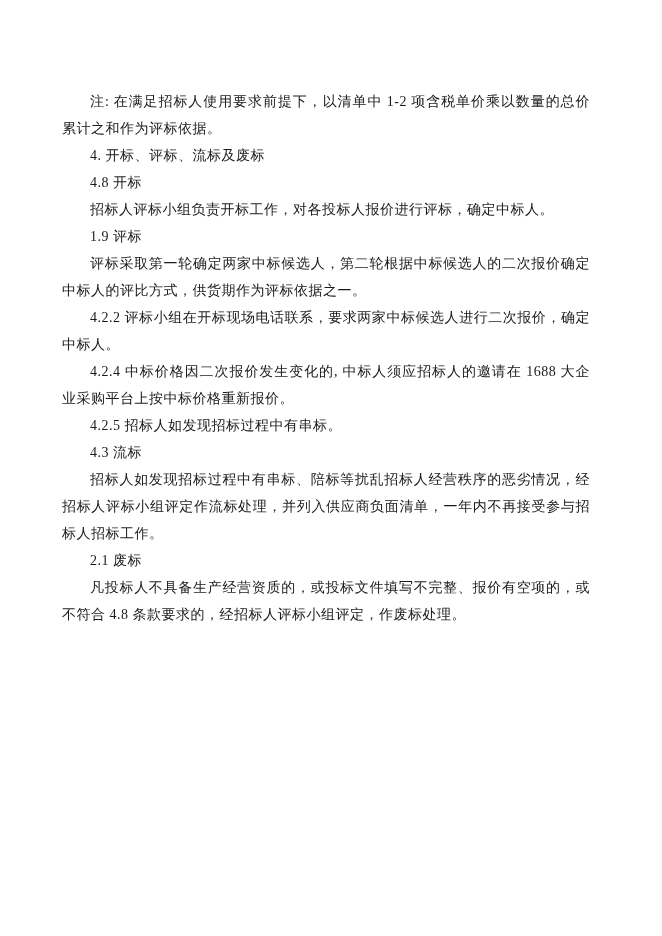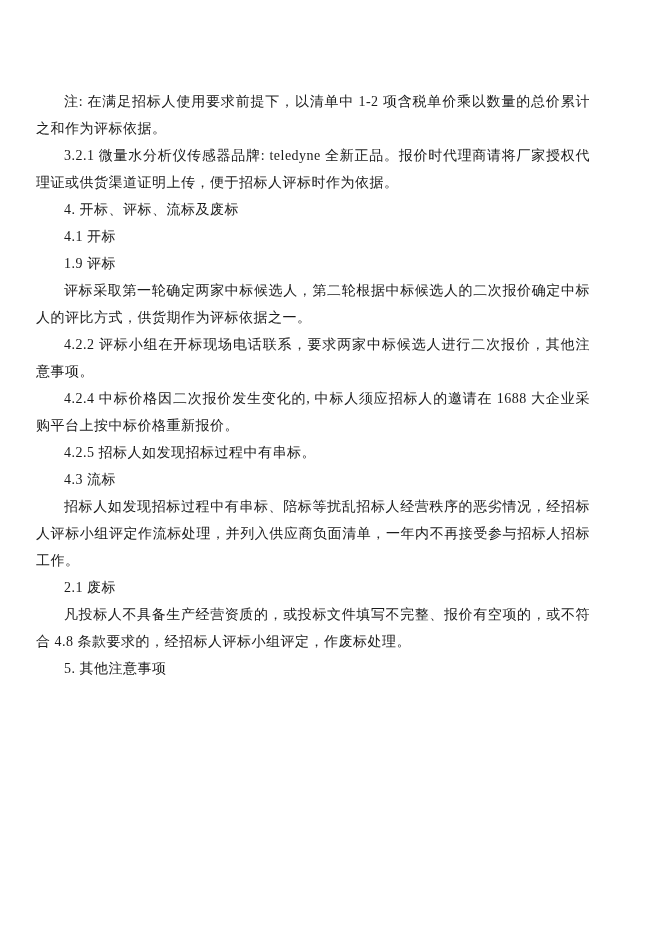--- a/index.html
+++ b/index.html
@@ -13,7 +13,7 @@
     height: 936px;
     background: #ffffff;
     box-sizing: border-box;
-    padding: 88px 72px 40px 36px;
+    padding: 88px 72px 40px 62px;
     font-family: "Liberation Serif", "DejaVu Serif", serif;
     color: #1a1a1a;
     overflow: hidden;

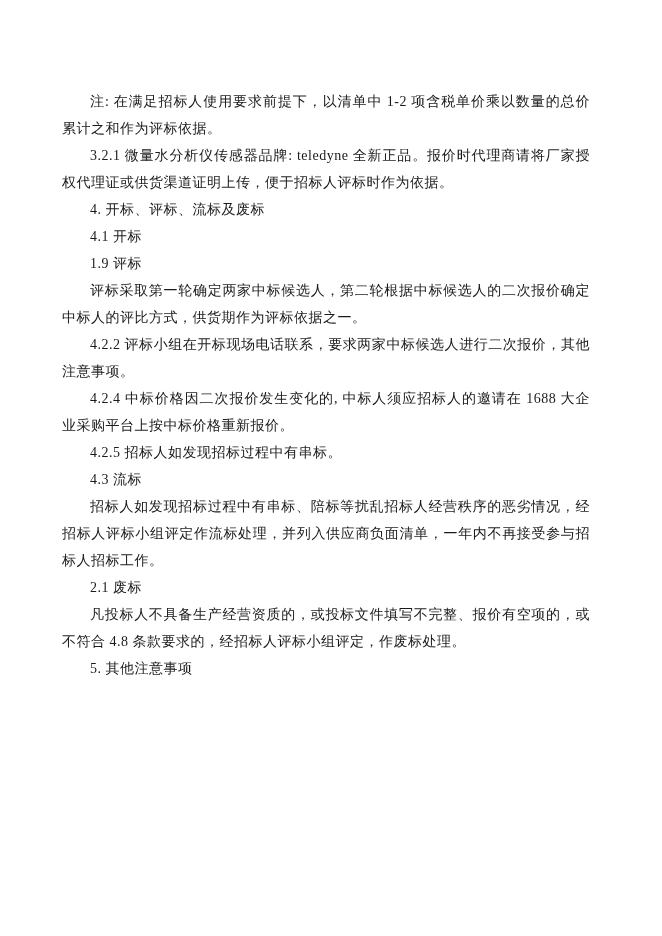--- a/index.html
+++ b/index.html
@@ -34,7 +34,6 @@
 <div class="page">
   <div class="doc-body">
     <p>注: 在满足招标人使用要求前提下，以清单中 1-2 项含税单价乘以数量的总价累计之和作为评标依据。</p>
-    <p>3.2.1 微量水分析仪传感器品牌: teledyne 全新正品。报价时代理商请将厂家授权代理证或供货渠道证明上传，便于招标人评标时作为依据。</p>
     <p>4. 开标、评标、流标及废标</p>
     <p>4.1 开标</p>
     <p>1.9 评标</p>

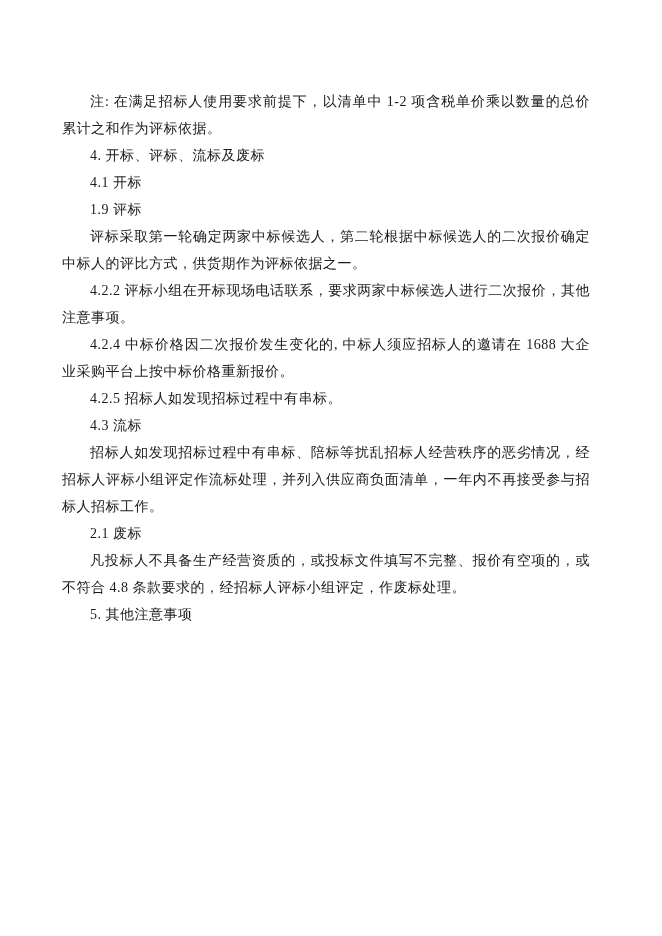--- a/index.html
+++ b/index.html
@@ -35,7 +35,7 @@
   <div class="doc-body">
     <p>注: 在满足招标人使用要求前提下，以清单中 1-2 项含税单价乘以数量的总价累计之和作为评标依据。</p>
     <p>4. 开标、评标、流标及废标</p>
-    <p>4.1 开标</p>
+    <p>4.8 开标</p>
     <p>1.9 评标</p>
     <p>评标采取第一轮确定两家中标候选人，第二轮根据中标候选人的二次报价确定中标人的评比方式，供货期作为评标依据之一。</p>
     <p>4.2.2 评标小组在开标现场电话联系，要求两家中标候选人进行二次报价，其他注意事项。</p>

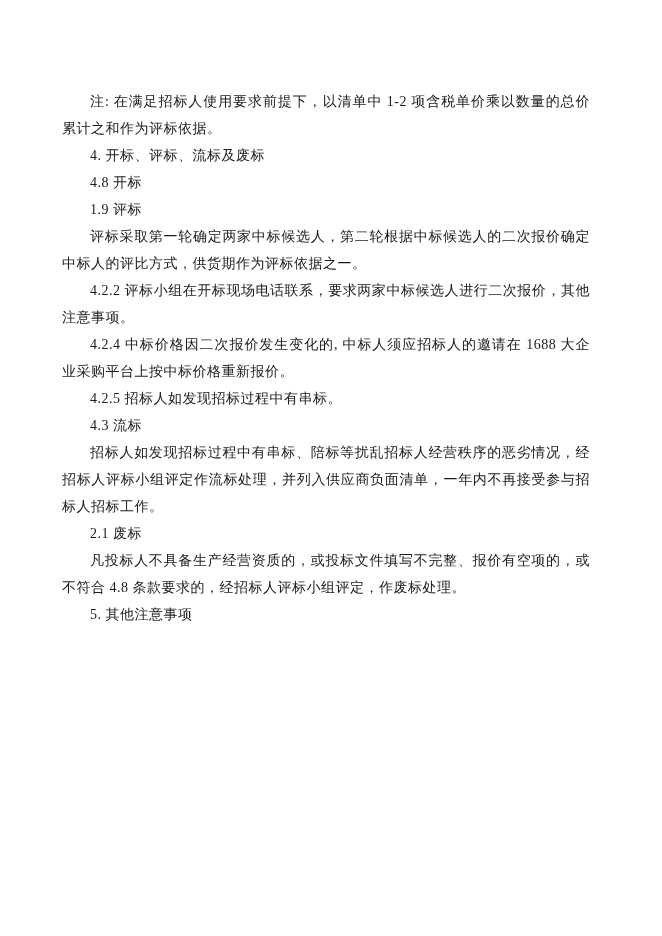--- a/index.html
+++ b/index.html
@@ -36,6 +36,7 @@
     <p>注: 在满足招标人使用要求前提下，以清单中 1-2 项含税单价乘以数量的总价累计之和作为评标依据。</p>
     <p>4. 开标、评标、流标及废标</p>
     <p>4.8 开标</p>
+    <p>招标人评标小组负责开标工作，对各投标人报价进行评标，确定中标人。</p>
     <p>1.9 评标</p>
     <p>评标采取第一轮确定两家中标候选人，第二轮根据中标候选人的二次报价确定中标人的评比方式，供货期作为评标依据之一。</p>
     <p>4.2.2 评标小组在开标现场电话联系，要求两家中标候选人进行二次报价，其他注意事项。</p>

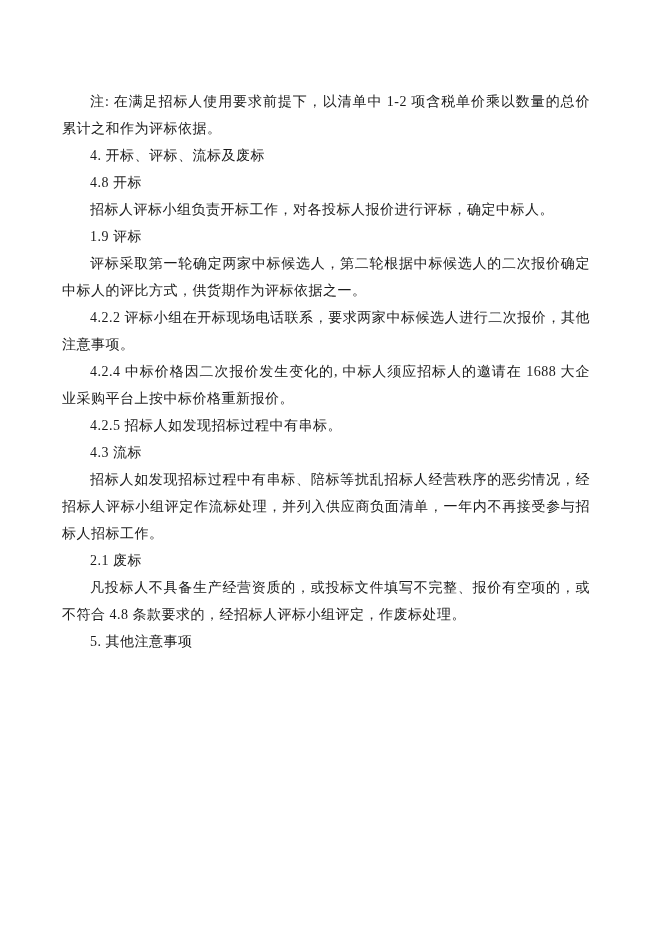--- a/index.html
+++ b/index.html
@@ -39,7 +39,7 @@
     <p>招标人评标小组负责开标工作，对各投标人报价进行评标，确定中标人。</p>
     <p>1.9 评标</p>
     <p>评标采取第一轮确定两家中标候选人，第二轮根据中标候选人的二次报价确定中标人的评比方式，供货期作为评标依据之一。</p>
-    <p>4.2.2 评标小组在开标现场电话联系，要求两家中标候选人进行二次报价，其他注意事项。</p>
+    <p>4.2.2 评标小组在开标现场电话联系，要求两家中标候选人进行二次报价，确定中标人。</p>
     <p>4.2.4 中标价格因二次报价发生变化的, 中标人须应招标人的邀请在 1688 大企业采购平台上按中标价格重新报价。</p>
     <p>4.2.5 招标人如发现招标过程中有串标。</p>
     <p>4.3 流标</p>

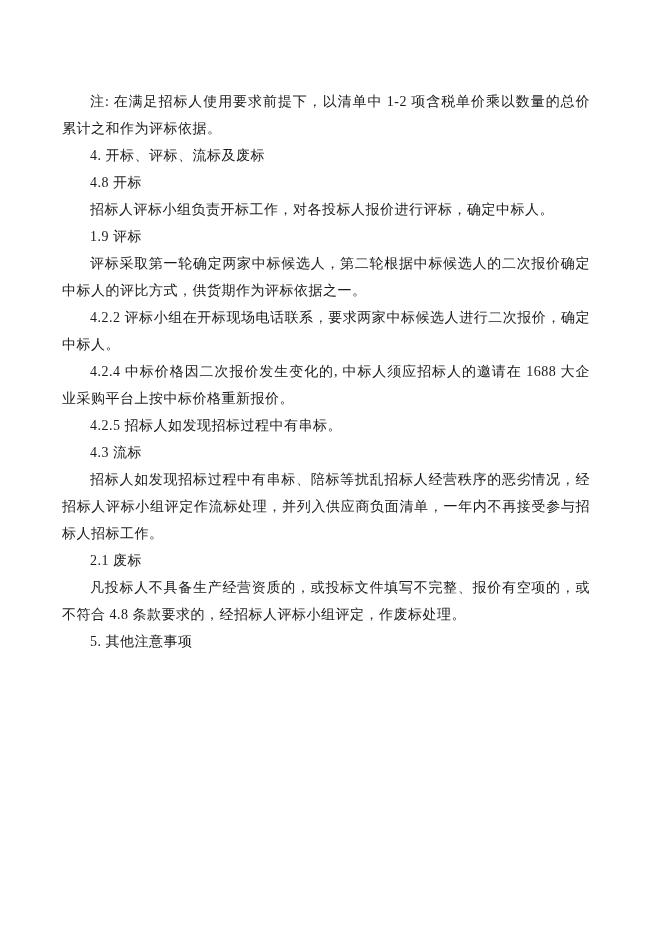--- a/index.html
+++ b/index.html
@@ -46,7 +46,6 @@
     <p>招标人如发现招标过程中有串标、陪标等扰乱招标人经营秩序的恶劣情况，经招标人评标小组评定作流标处理，并列入供应商负面清单，一年内不再接受参与招标人招标工作。</p>
     <p>2.1 废标</p>
     <p>凡投标人不具备生产经营资质的，或投标文件填写不完整、报价有空项的，或不符合 4.8 条款要求的，经招标人评标小组评定，作废标处理。</p>
-    <p>5. 其他注意事项</p>
   </div>
 </div>
 

